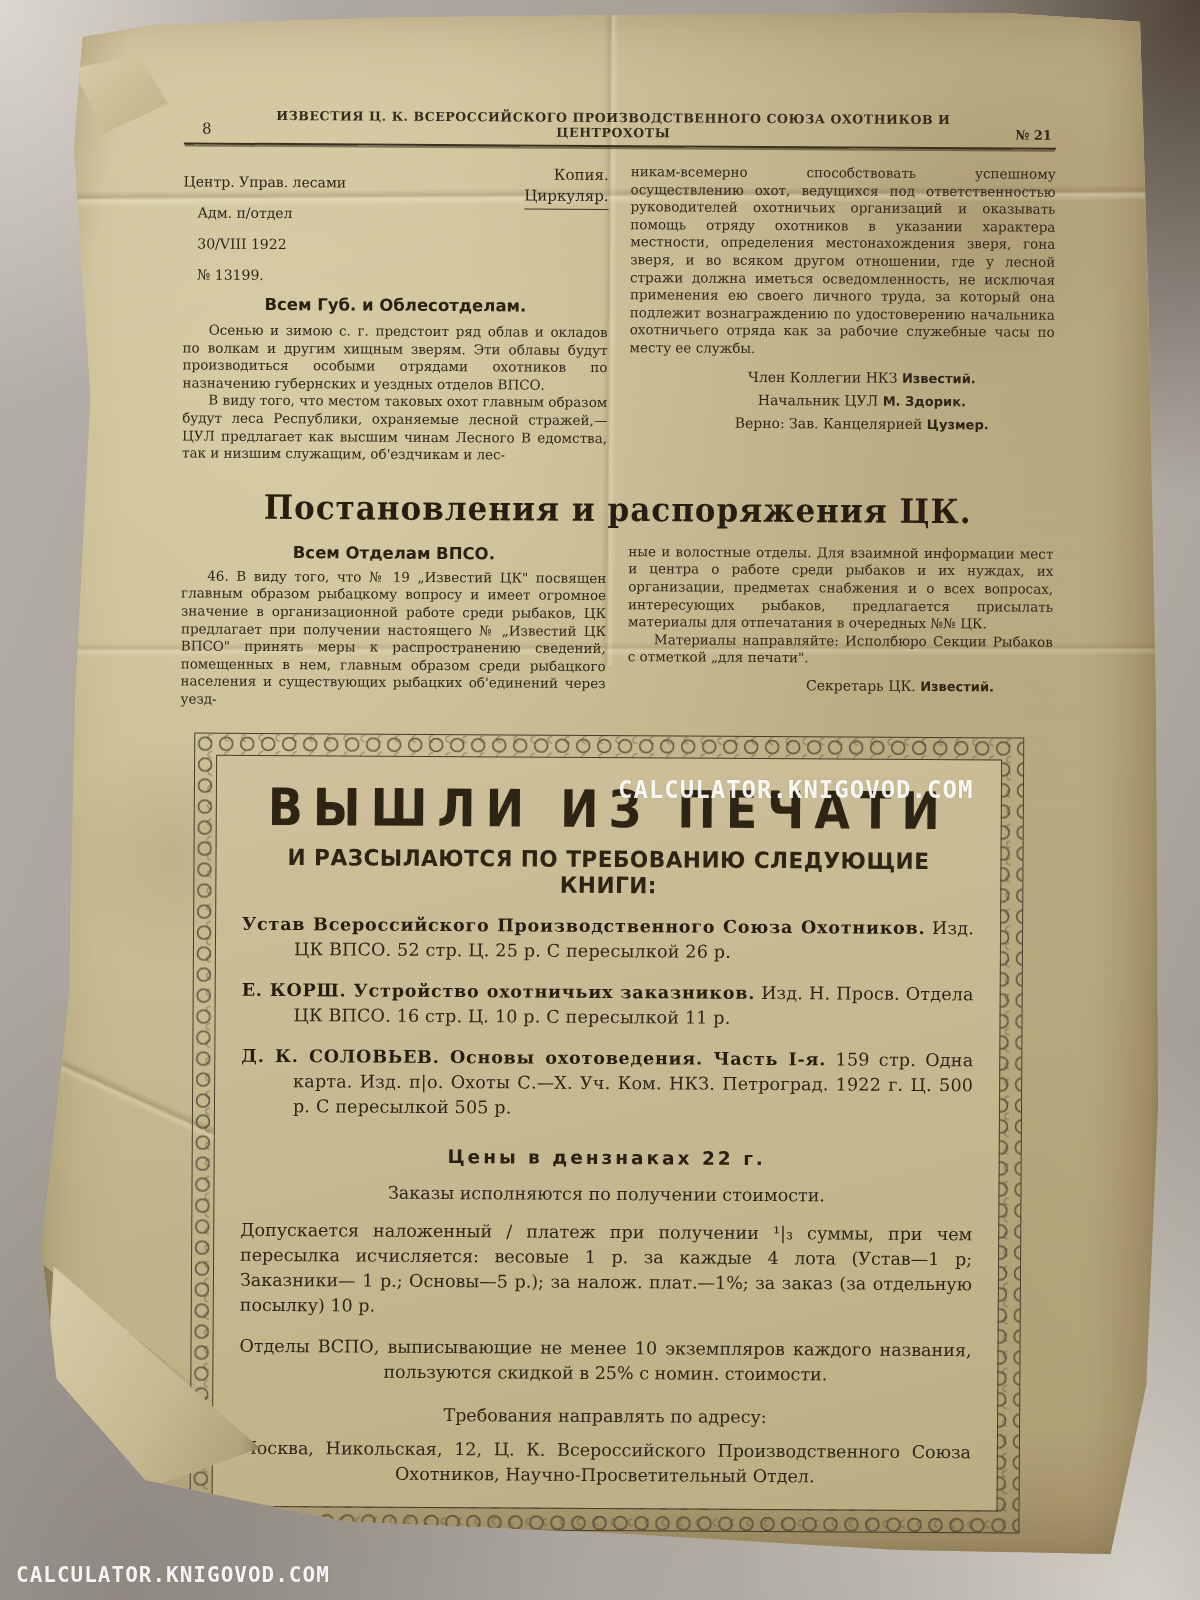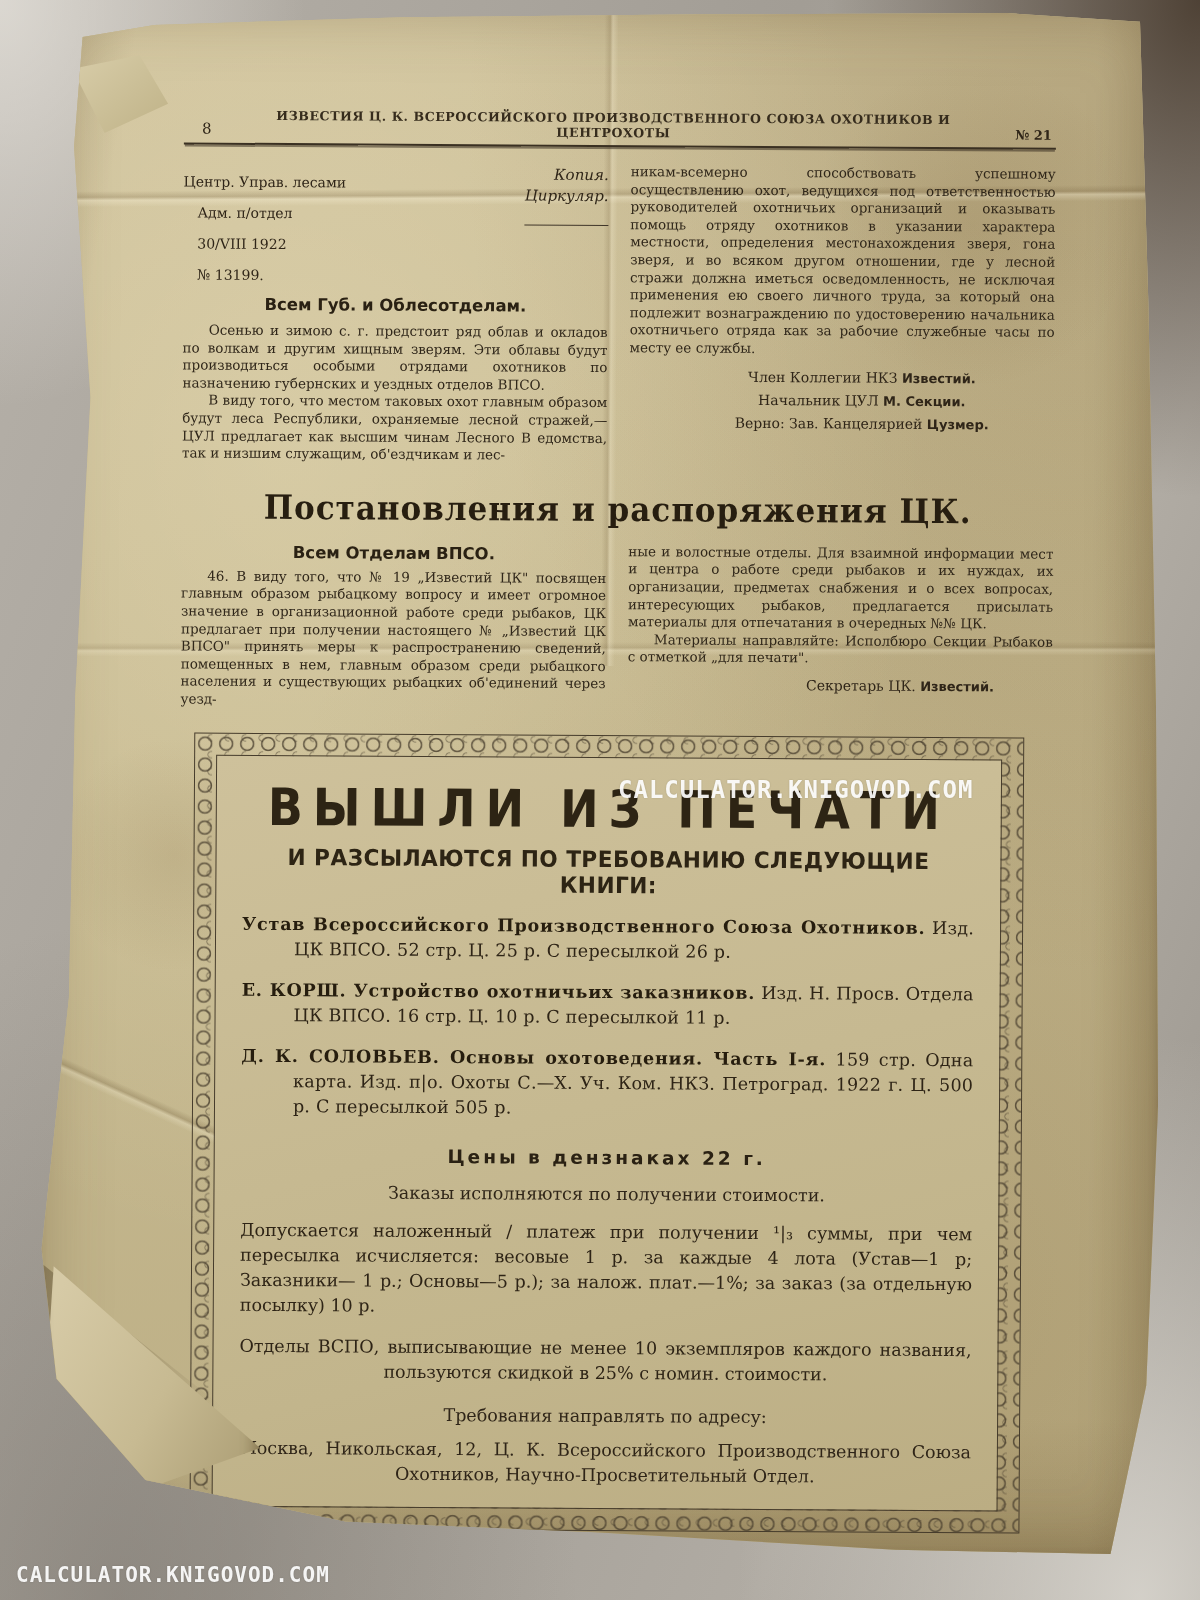--- a/index.html
+++ b/index.html
@@ -66,7 +66,7 @@
   .sender-row{display:flex;justify-content:space-between;font-size:14px;line-height:19px;}
   .sender div{white-space:pre;margin-top:12px;}
   .sender .s2,.sender .s3,.sender .s4{padding-left:14px;}
-  .copyblk{text-align:right;font-style:italic;font-size:15px;line-height:21px;padding-top:2px;}
+  .copyblk{text-align:right;font-size:15px;line-height:21px;padding-top:2px;}
   .copyblk .circ{border-bottom:1.5px solid #40362a;padding-bottom:18px;}
   .subhead{font-family:"DejaVu Sans",sans-serif;font-weight:bold;text-align:center;
     font-size:16.5px;margin:10px 0 8px;color:#2a2113;}

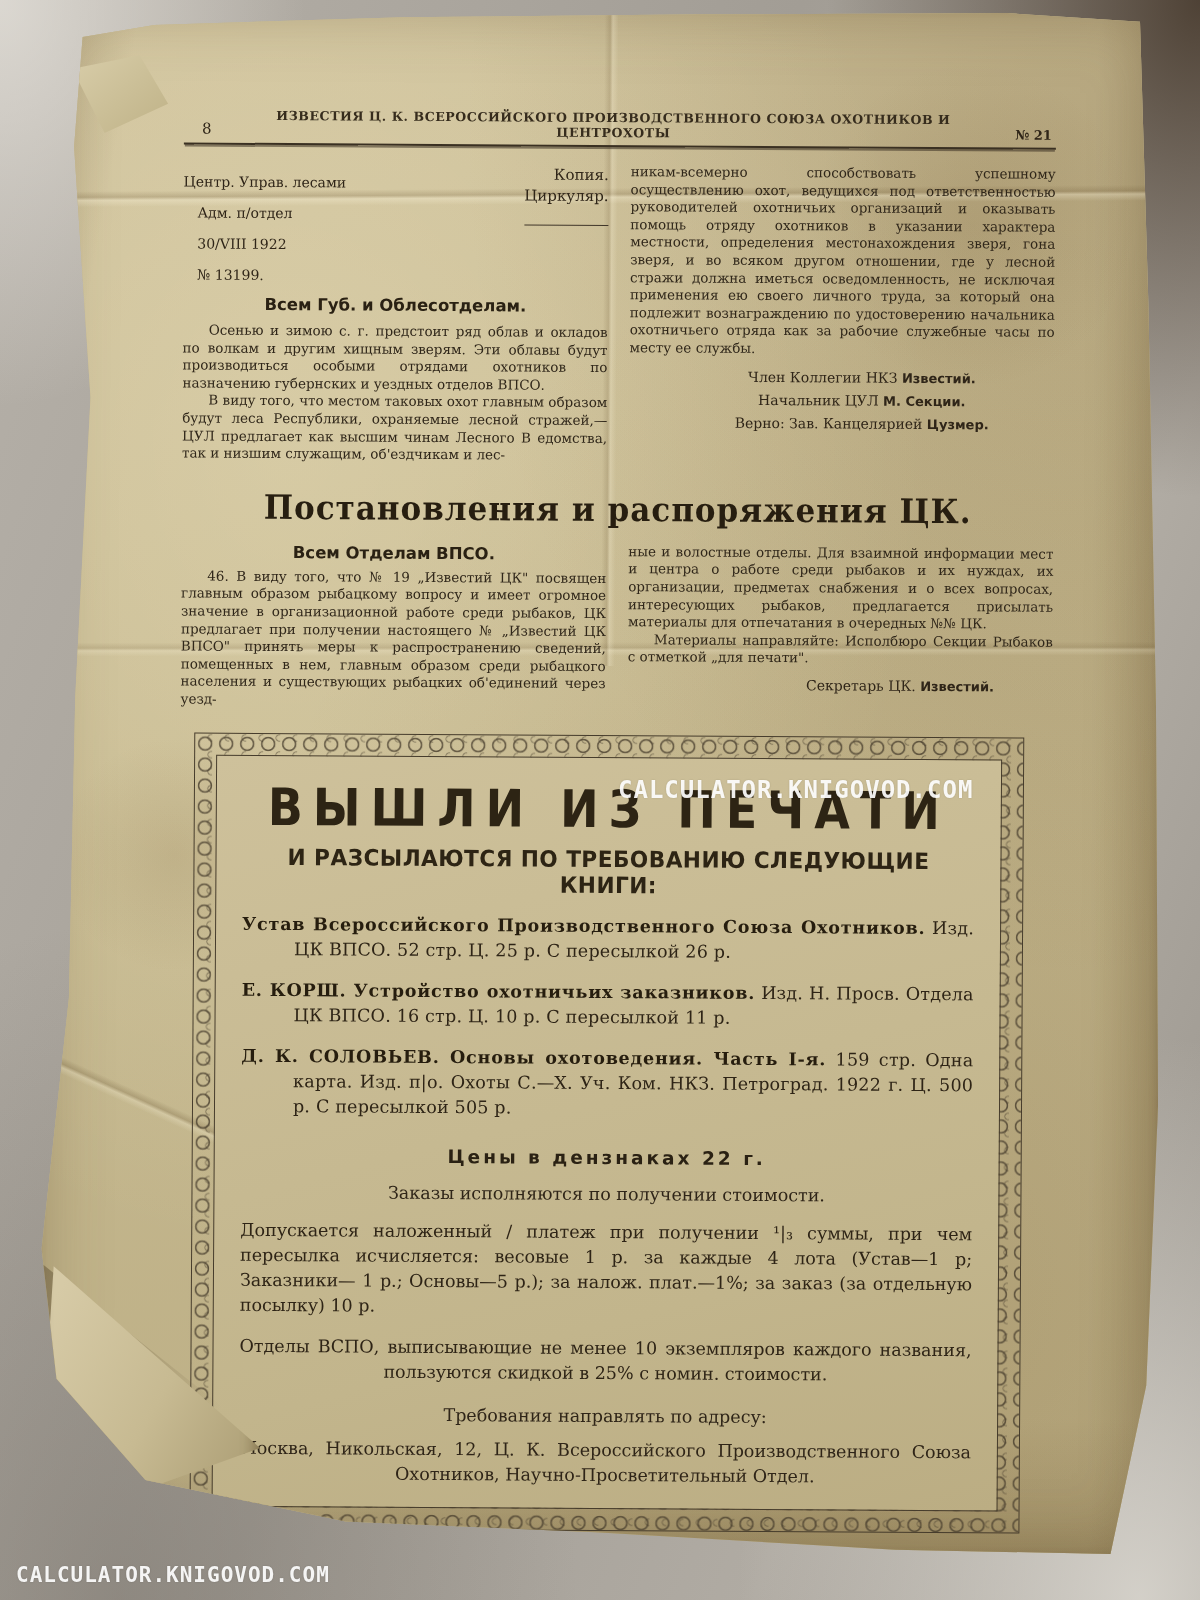--- a/index.html
+++ b/index.html
@@ -67,7 +67,7 @@
   .sender div{white-space:pre;margin-top:12px;}
   .sender .s2,.sender .s3,.sender .s4{padding-left:14px;}
   .copyblk{text-align:right;font-size:15px;line-height:21px;padding-top:2px;}
-  .copyblk .circ{border-bottom:1.5px solid #40362a;padding-bottom:18px;}
+  .copyblk .circ{border-bottom:1.5px solid #40362a;padding-bottom:2px;}
   .subhead{font-family:"DejaVu Sans",sans-serif;font-weight:bold;text-align:center;
     font-size:16.5px;margin:10px 0 8px;color:#2a2113;}
   .sigs{margin-top:8px;text-align:center;font-size:14px;line-height:22px;padding-left:40px;font-weight:500;}

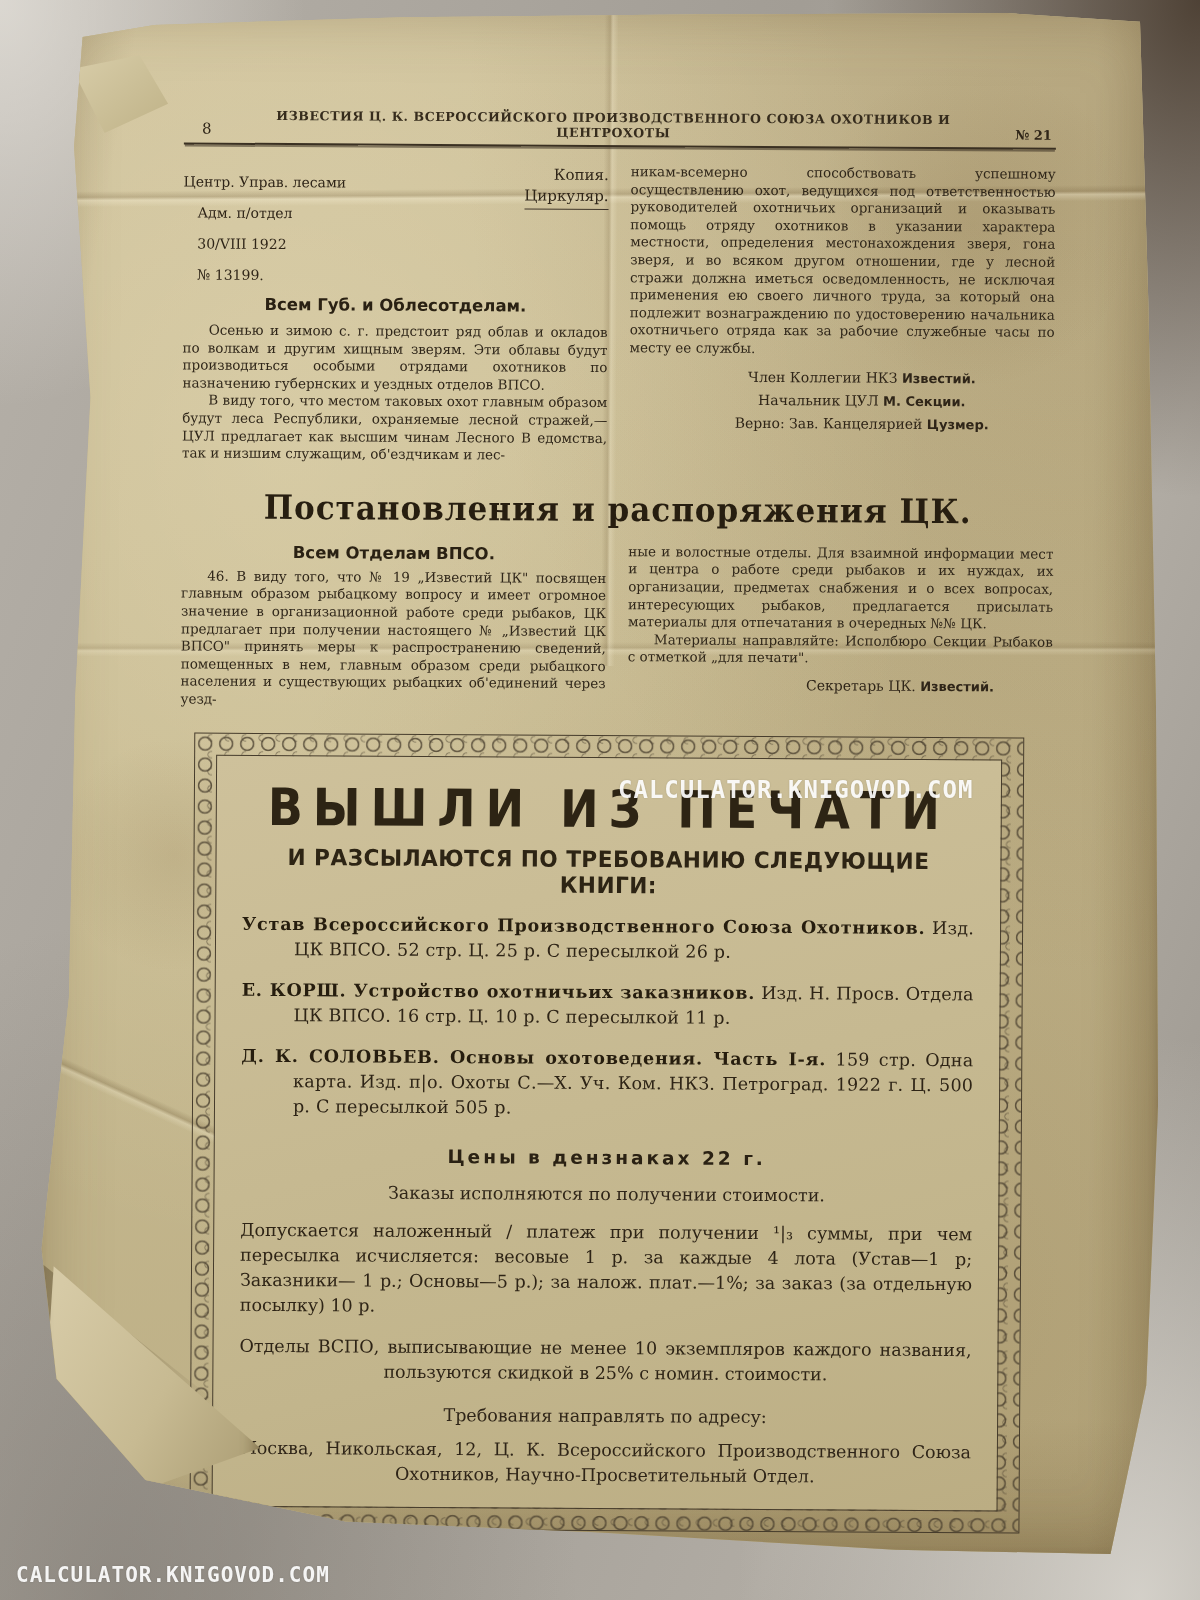--- a/index.html
+++ b/index.html
@@ -158,7 +158,7 @@
           <div class="body-text">никам-всемерно способствовать успешному осуществлению охот, ведущихся под ответственностью руководителей охотничьих организаций и оказывать помощь отряду охотников в указании характера местности, определения местонахождения зверя, гона зверя, и во всяком другом отношении, где у лесной стражи должна иметься осведомленность, не исключая применения ею своего личного труда, за который она подлежит вознаграждению по удостоверению начальника охотничьего отряда как за рабочие служебные часы по месту ее службы.</div>
           <div class="sigs">
             <div><span>Член Коллегии НКЗ</span> <span class="nm">Известий.</span></div>
-            <div><span>Начальник ЦУЛ</span> <span class="nm">М. Секции.</span></div>
+            <div><span>Начальник ЦУЛ</span> <span class="nm">М. Здорик.</span></div>
             <div><span>Верно: Зав. Канцелярией</span> <span class="nm">Цузмер.</span></div>
           </div>
         </div>

